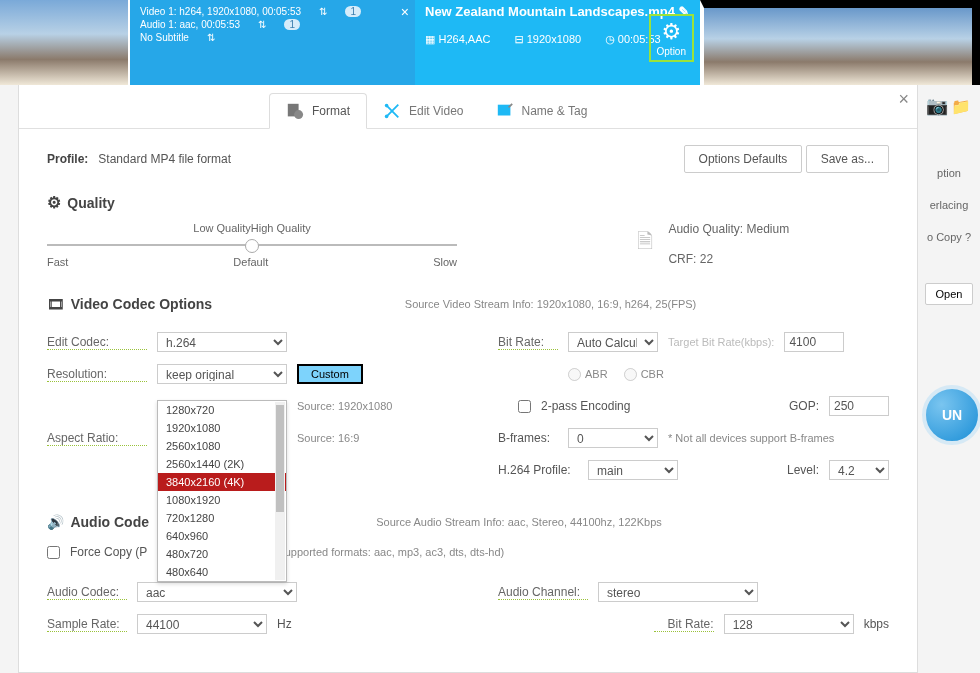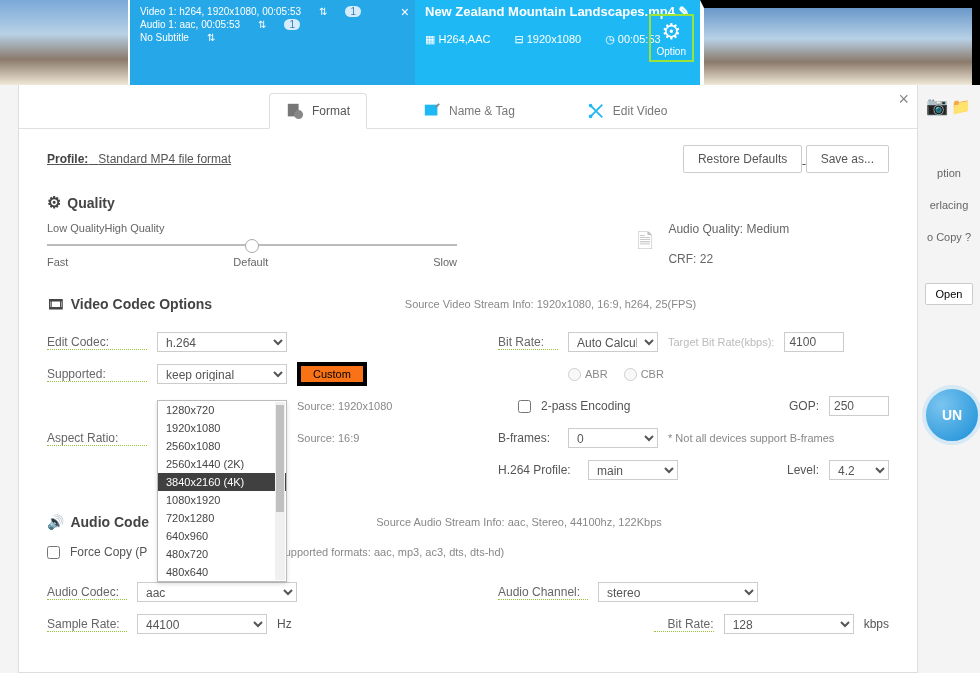--- a/index.html
+++ b/index.html
@@ -29,7 +29,7 @@
   
   .main-panel { background: #fff; position: absolute; top: 85px; left: 18px; right: 62px; bottom: 0; border: 1px solid #ddd; border-top: none; padding-bottom: 20px; }
   
-  .tabs { display: flex; align-items: flex-end; height: 44px; border-bottom: 1px solid #e0e0e0; padding-left: 250px; gap: 40px; position: relative; }
+  .tabs { display: flex; align-items: flex-end; height: 44px; border-bottom: 1px solid #e0e0e0; padding-left: 250px; position: relative; }
   .tab { display: flex; align-items: center; gap: 8px; padding: 8px 16px; color: #777; cursor: pointer; font-size: 12px; }
   .tab.active { background: #fff; border: 1px solid #ddd; border-bottom: 1px solid #fff; border-radius: 4px 4px 0 0; margin-bottom: -1px; color: #555; }
   .tab-icon { width: 18px; height: 18px; display: inline-block; }

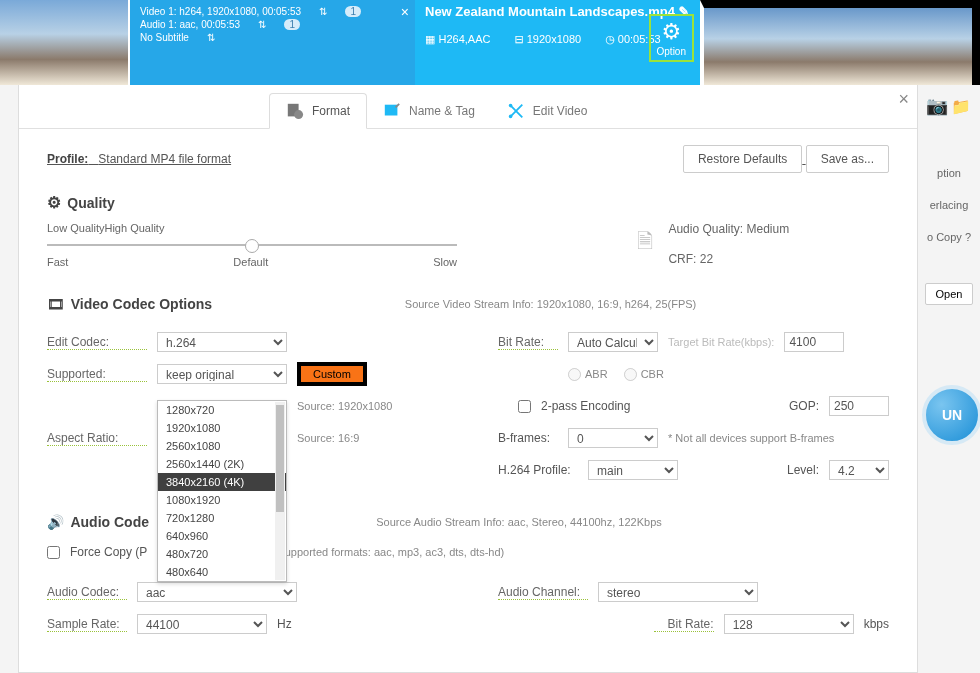--- a/index.html
+++ b/index.html
@@ -148,18 +148,18 @@
     </div>
     <div class="tab">
       <svg class="tab-icon" viewBox="0 0 20 20">
-          <rect x="2" y="3" width="14" height="12" fill="#1eb9f5"></rect>
-          <path d="M14 6 L18 2" stroke="#888" stroke-width="2"></path>
-        </svg>
-      <span>Name &amp; Tag</span>
-    </div>
-    <div class="tab">
-      <svg class="tab-icon" viewBox="0 0 20 20">
           <path d="M3 3 L17 17 M17 3 L3 17" stroke="#1eb9f5" stroke-width="2"></path>
           <circle cx="4" cy="4" r="2" fill="#1eb9f5"></circle>
           <circle cx="4" cy="16" r="2" fill="#1eb9f5"></circle>
         </svg>
       <span>Edit Video</span>
+    </div>
+    <div class="tab">
+      <svg class="tab-icon" viewBox="0 0 20 20">
+          <rect x="2" y="3" width="14" height="12" fill="#1eb9f5"></rect>
+          <path d="M14 6 L18 2" stroke="#888" stroke-width="2"></path>
+        </svg>
+      <span>Name &amp; Tag</span>
     </div>
     <div class="close-panel">×</div>
   </div>

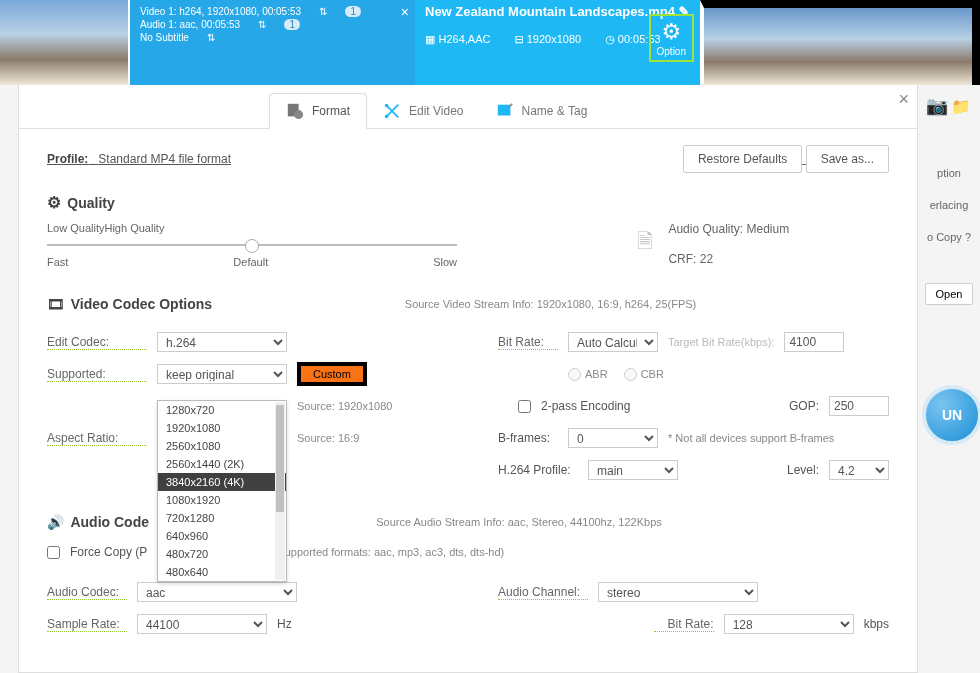--- a/index.html
+++ b/index.html
@@ -37,7 +37,7 @@
   
   .content { padding: 16px 28px; }
   
-  .profile-row { display: flex; justify-content: space-between; align-items: center; margin-bottom: 20px; text-decoration: underline; }
+  .profile-row { display: flex; justify-content: space-between; align-items: center; margin-bottom: 20px; }
   .profile-label { font-weight: bold; color: #444; }
   .btn { background: #fff; border: 1px solid #ccc; padding: 6px 14px; font-size: 12px; cursor: pointer; border-radius: 2px; color: #555; }
   

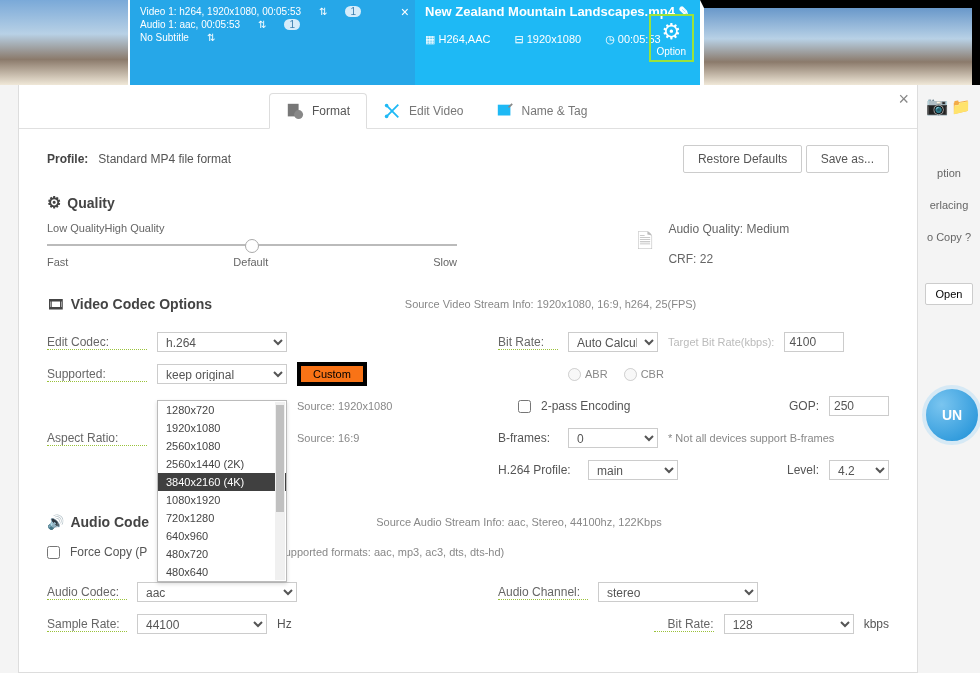--- a/index.html
+++ b/index.html
@@ -172,7 +172,7 @@
         &nbsp;&nbsp;<span>Standard MP4 file format</span>
       </div>
       <div>
-        <button class="btn">Restore Defaults</button>
+        <button class="btn">Options Defaults</button>
         <button class="btn">Save as...</button>
       </div>
     </div>

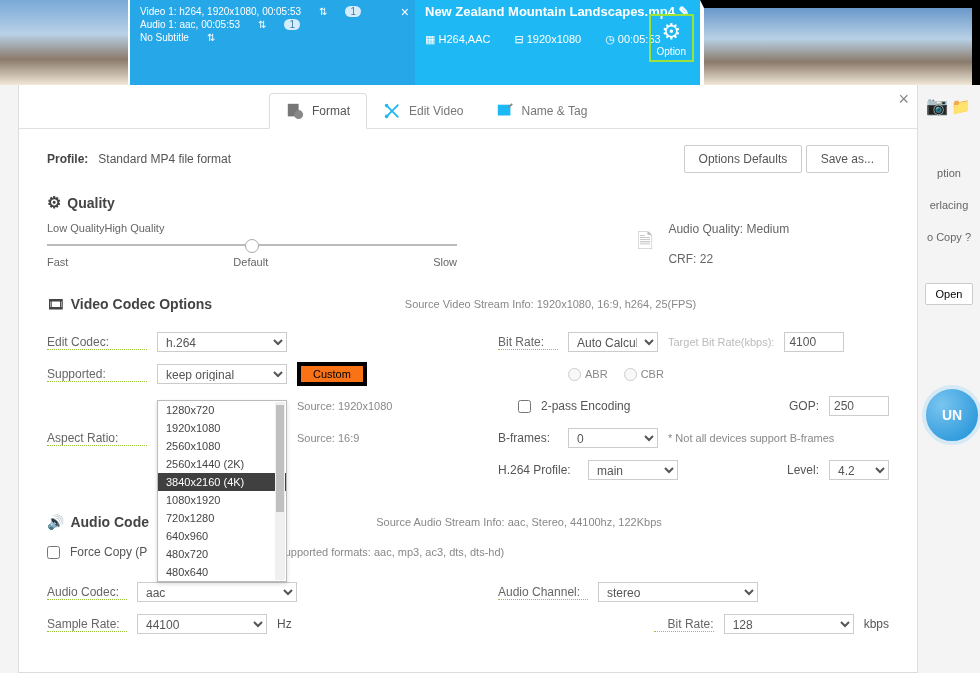--- a/index.html
+++ b/index.html
@@ -46,7 +46,7 @@
   
   .quality-row { display: flex; position: relative; }
   .slider-area { flex: 0 0 410px; }
-  .slider-labels { display: flex; justify-content: flex-start; font-size: 11px; color: #666; margin-bottom: 4px; }
+  .slider-labels { display: flex; justify-content: center; font-size: 11px; color: #666; margin-bottom: 4px; }
   .slider-track { height: 2px; background: #bbb; position: relative; margin: 10px 0; }
   .slider-track::after { content: ""; position: absolute; left: 50%; top: -5px; width: 12px; height: 12px; background: #fff; border: 1px solid #aaa; border-radius: 50%; transform: translateX(-50%); }
   .slider-bottom { display: flex; justify-content: space-between; font-size: 11px; color: #666; margin-top: 4px; }

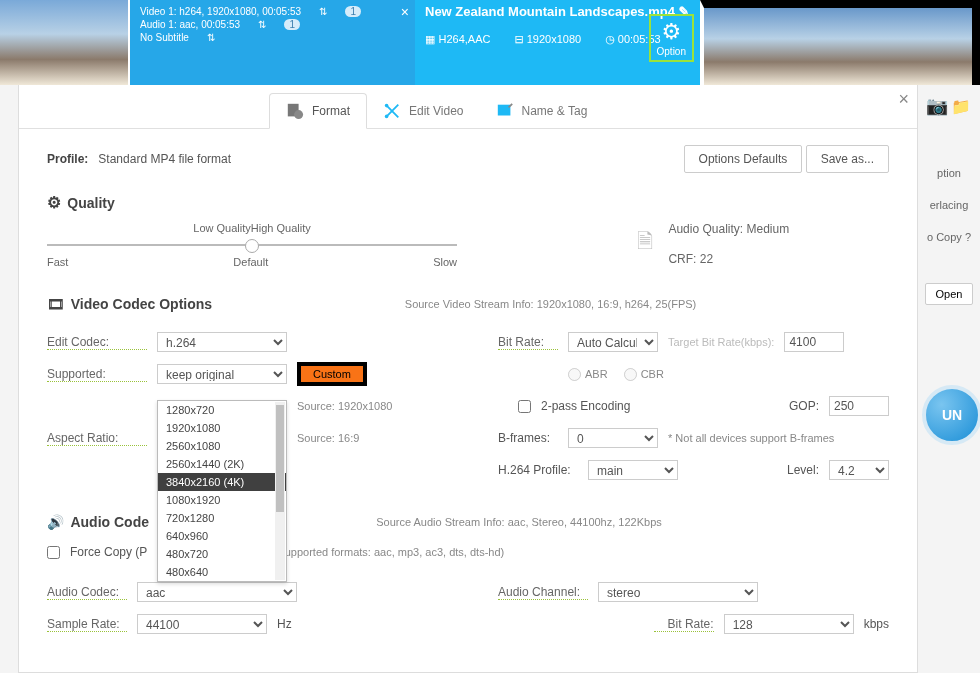--- a/index.html
+++ b/index.html
@@ -219,7 +219,7 @@
             <select class="sel-130"><option>h.264</option></select>
           </div>
           <div class="field-row">
-            <span class="flabel ul">Supported:</span>
+            <span class="flabel ul">Resolution:</span>
             <select class="sel-130"><option>keep original</option></select>
             <button class="custom-btn">Custom</button>
           </div>

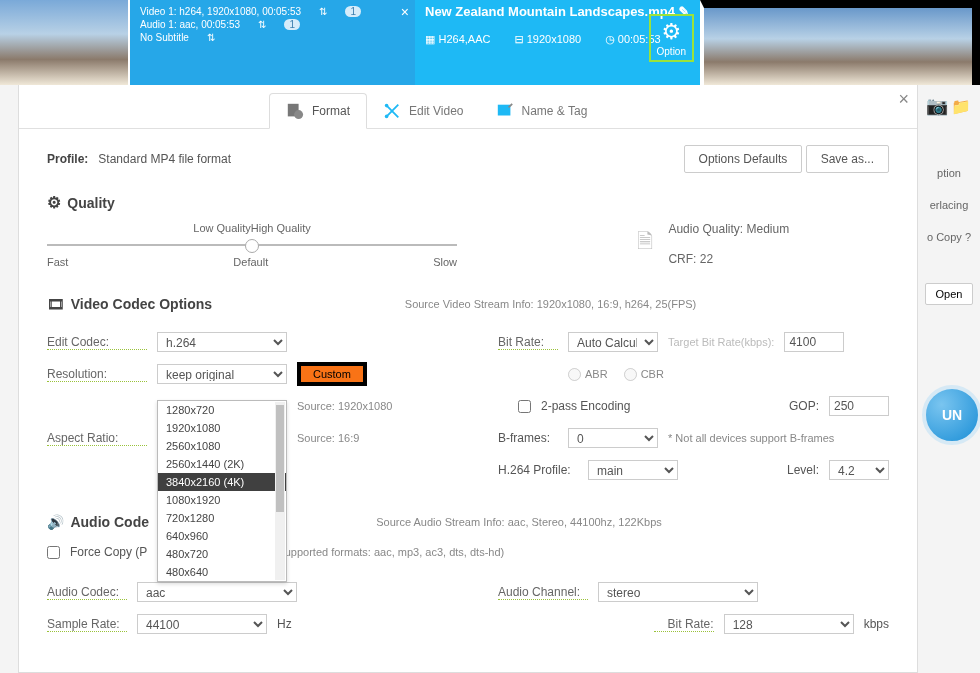--- a/index.html
+++ b/index.html
@@ -68,7 +68,7 @@
   .sel-160 { width: 160px; }
   .sel-60 { width: 60px; }
   .src-note { font-size: 11px; color: #888; }
-  .custom-btn { border: 4px solid #000000; padding: 2px 12px; font-size: 11px; background: #f97316; cursor: pointer; }
+  .custom-btn { border: 2px solid #000000; padding: 2px 12px; font-size: 11px; background: #7dd3fc; cursor: pointer; }
   
   .radio-item { display: flex; align-items: center; gap: 4px; font-size: 11px; color: #888; }
   .radio-item input { margin: 0; }

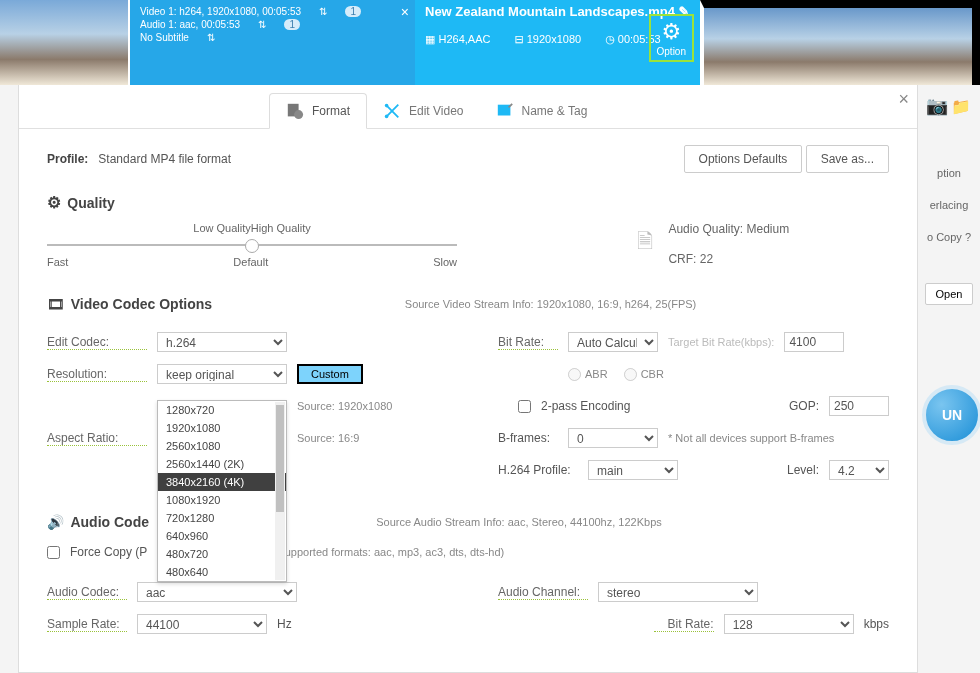--- a/index.html
+++ b/index.html
@@ -75,7 +75,7 @@
   
   .dropdown-popup { position: absolute; background: #fff; border: 1px solid #bbb; width: 130px; z-index: 100; box-shadow: 0 2px 4px rgba(0,0,0,0.15); }
   .dropdown-popup .item { padding: 3px 8px; font-size: 11px; color: #444; cursor: pointer; }
-  .dropdown-popup .item.sel { background: #404040; color: #fff; }
+  .dropdown-popup .item.sel { background: #b91c1c; color: #fff; }
   .dropdown-popup .scroll { position: absolute; right: 1px; top: 1px; bottom: 1px; width: 10px; background: #f0f0f0; }
   .dropdown-popup .scroll .thumb-s { background: #c0c0c0; width: 8px; margin: 1px; height: 60%; margin-top: 30%; }
   

